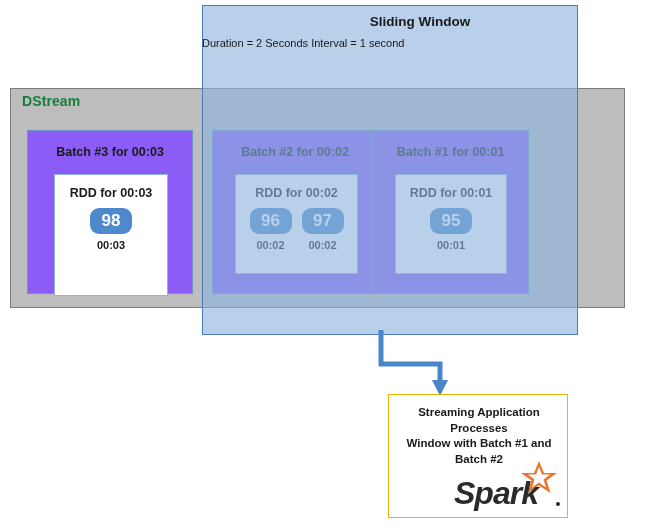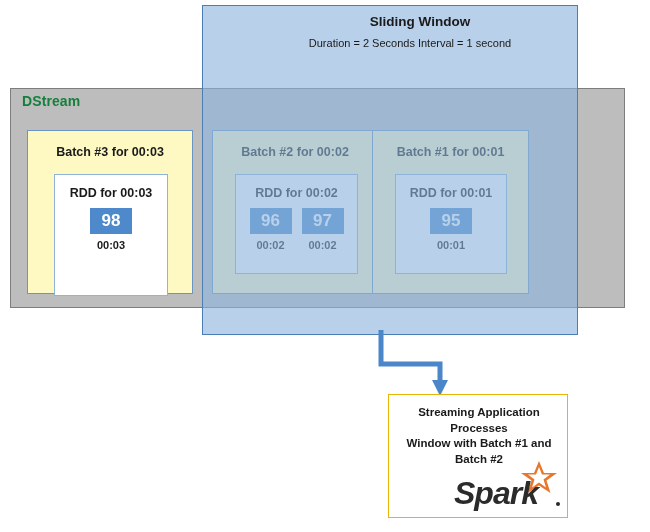--- a/index.html
+++ b/index.html
@@ -68,7 +68,7 @@
     left: 202px;
     top: 36px;
     width: 416px;
-    text-align: center;
+    text-align: left;
     font-size: 11px;
     line-height: 15px;
     color: #1a1a1a;

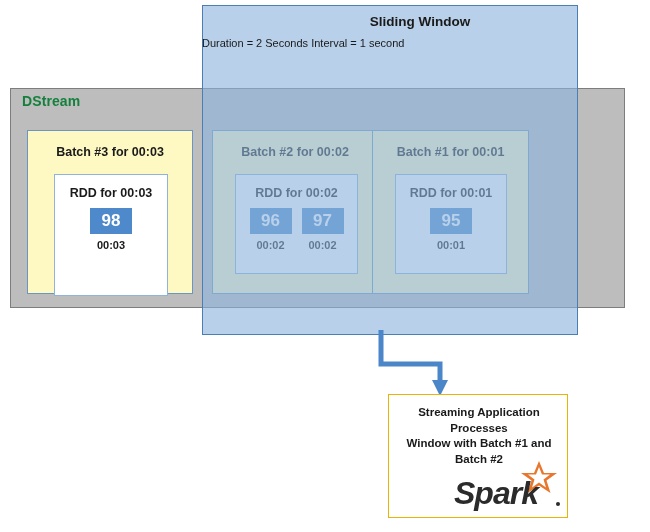--- a/index.html
+++ b/index.html
@@ -79,7 +79,7 @@
     position: absolute;
     top: 130px;
     height: 164px;
-    background: #fef9c3;
+    background: #8b5cf6;
     border: 1px solid #6b96c4;
     box-sizing: border-box;
   }

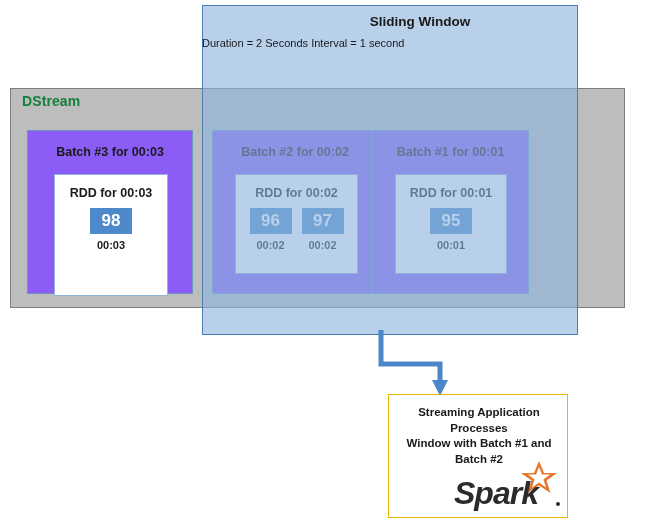--- a/index.html
+++ b/index.html
@@ -145,6 +145,7 @@
     align-items: center;
     justify-content: center;
     box-sizing: border-box;
+    border-radius: 9px;
   }
   .cell-time {
     margin-top: 5px;

